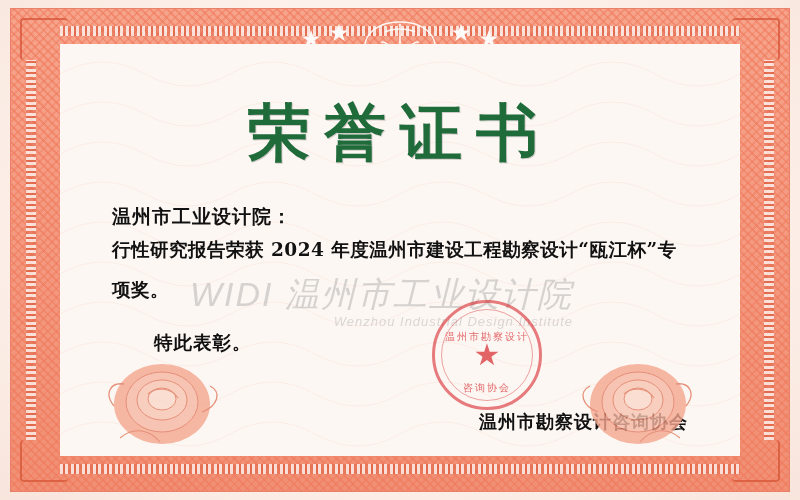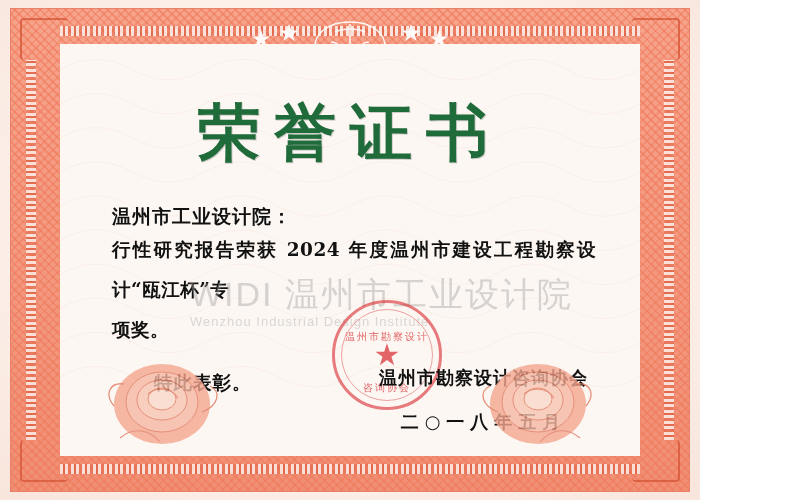--- a/index.html
+++ b/index.html
@@ -17,7 +17,7 @@
   
   .certificate {
     position: relative;
-    width: 700px;
+    width: 800px;
     height: 500px;
     background: #a3a3a3;
     overflow: hidden;

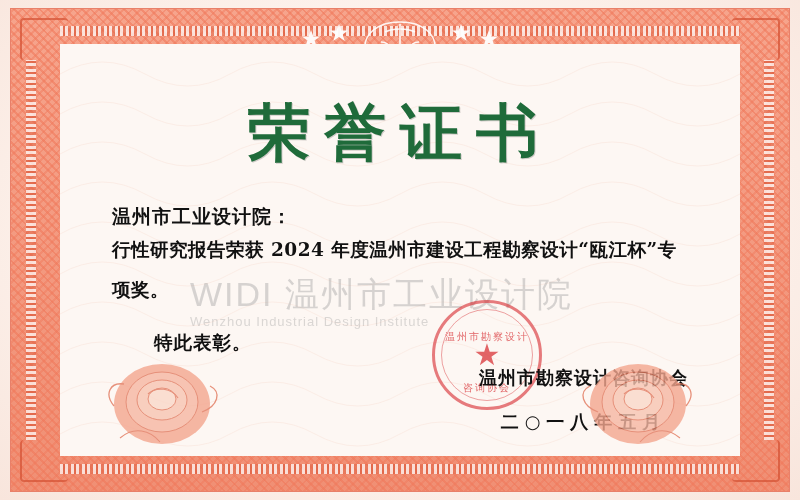--- a/index.html
+++ b/index.html
@@ -266,6 +266,7 @@
     letter-spacing: 2px;
     white-space: nowrap;
     pointer-events: none;
+    font-style: italic;
   }
   .watermark .wm-sub {
     font-size: 13px;

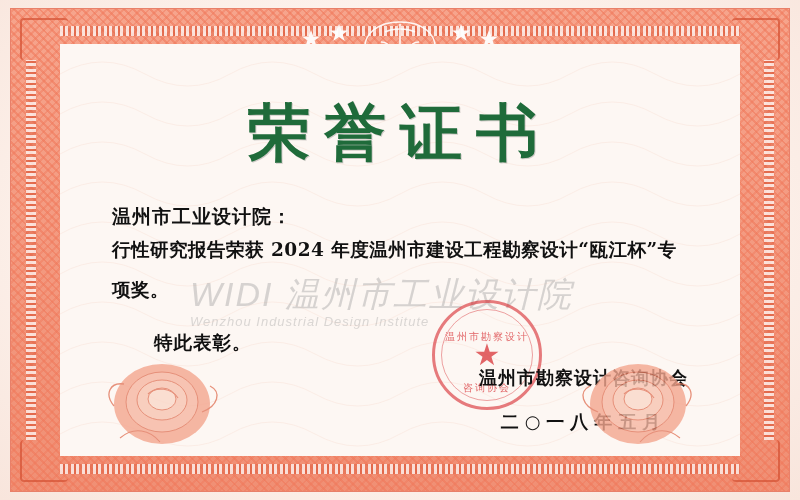--- a/index.html
+++ b/index.html
@@ -274,6 +274,7 @@
     color: rgba(160,160,160,0.38);
     display: block;
     margin-top: -4px;
+    text-align: right;
   }
 </style>
 </head>

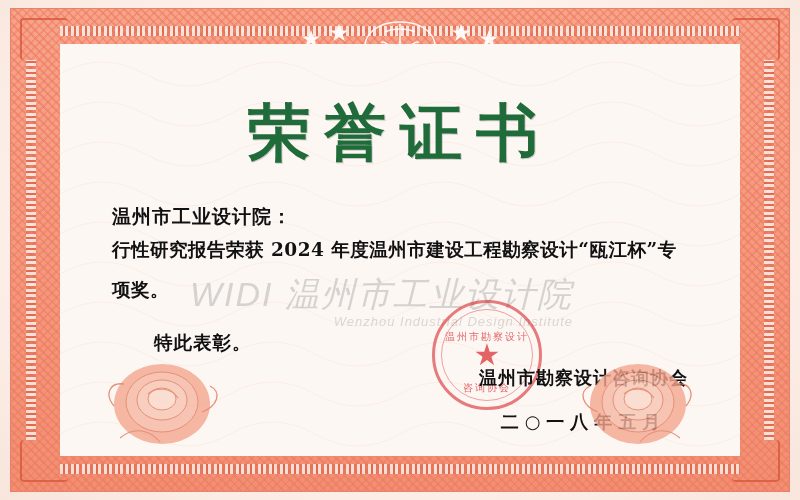--- a/index.html
+++ b/index.html
@@ -355,7 +355,6 @@
 
     <div class="signature">
       <div class="sig-org">温州市勘察设计咨询协会</div>
-      <div class="sig-date">二○一八年五月</div>
     </div>
 
     <svg class="rose left" viewBox="0 0 150 110">

